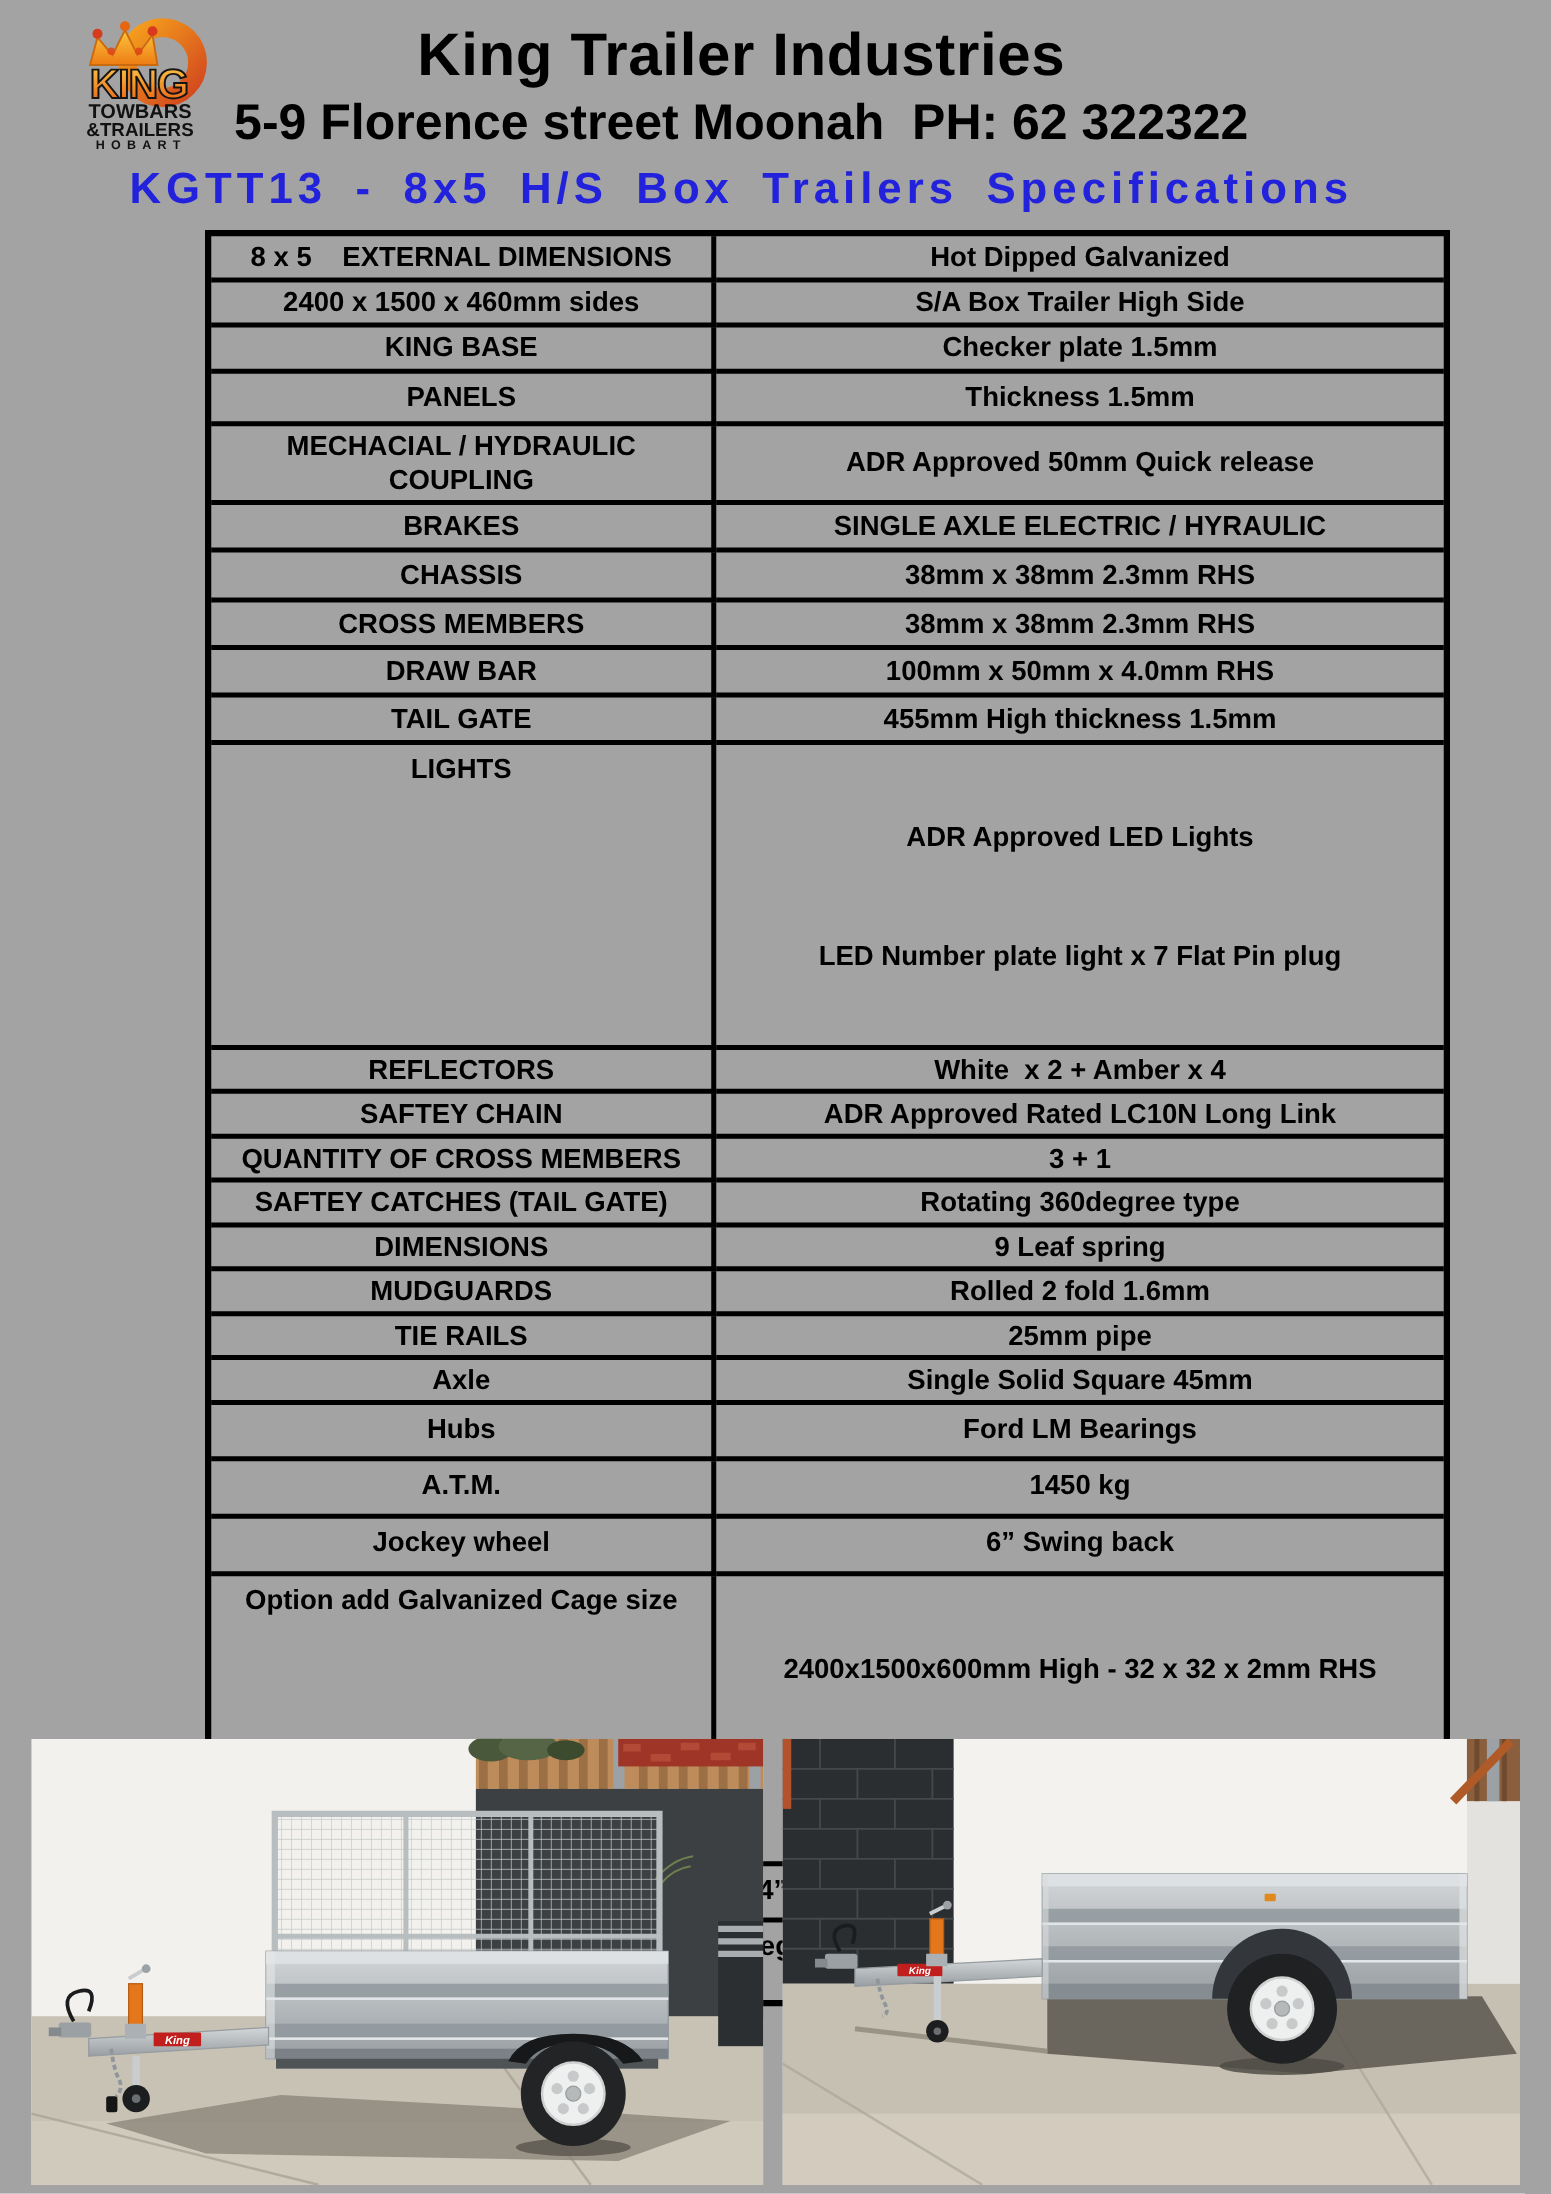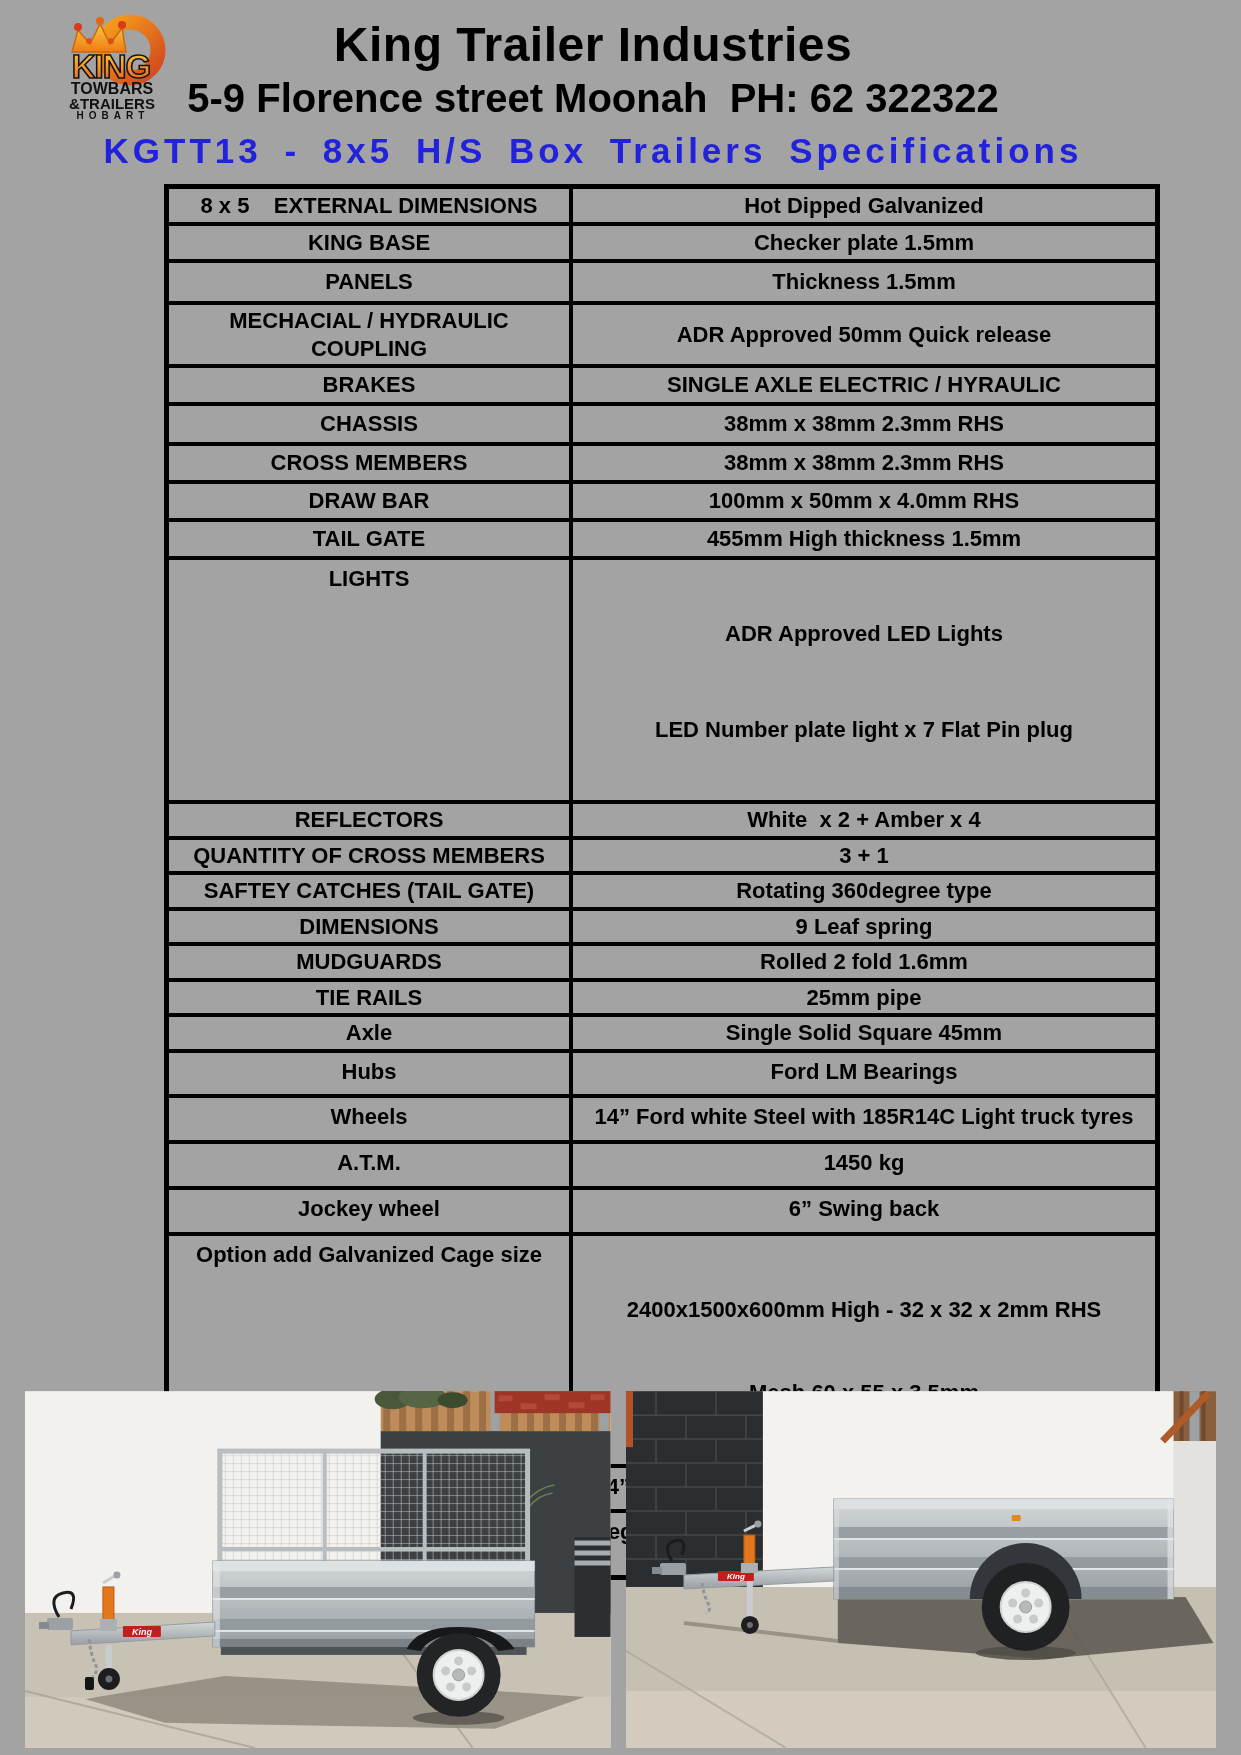--- a/index.html
+++ b/index.html
@@ -86,6 +86,10 @@
         <td class="c1 al">8 x 5    EXTERNAL DIMENSIONS</td>
         <td>Hot Dipped Galvanized</td>
       </tr>
+      <tr class="h33">
+        <td class="c1">2400 x 1500 x 460mm sides</td>
+        <td>S/A Box Trailer High Side</td>
+      </tr>
       <tr class="h37">
         <td class="c1">KING BASE</td>
         <td>Checker plate 1.5mm</td>

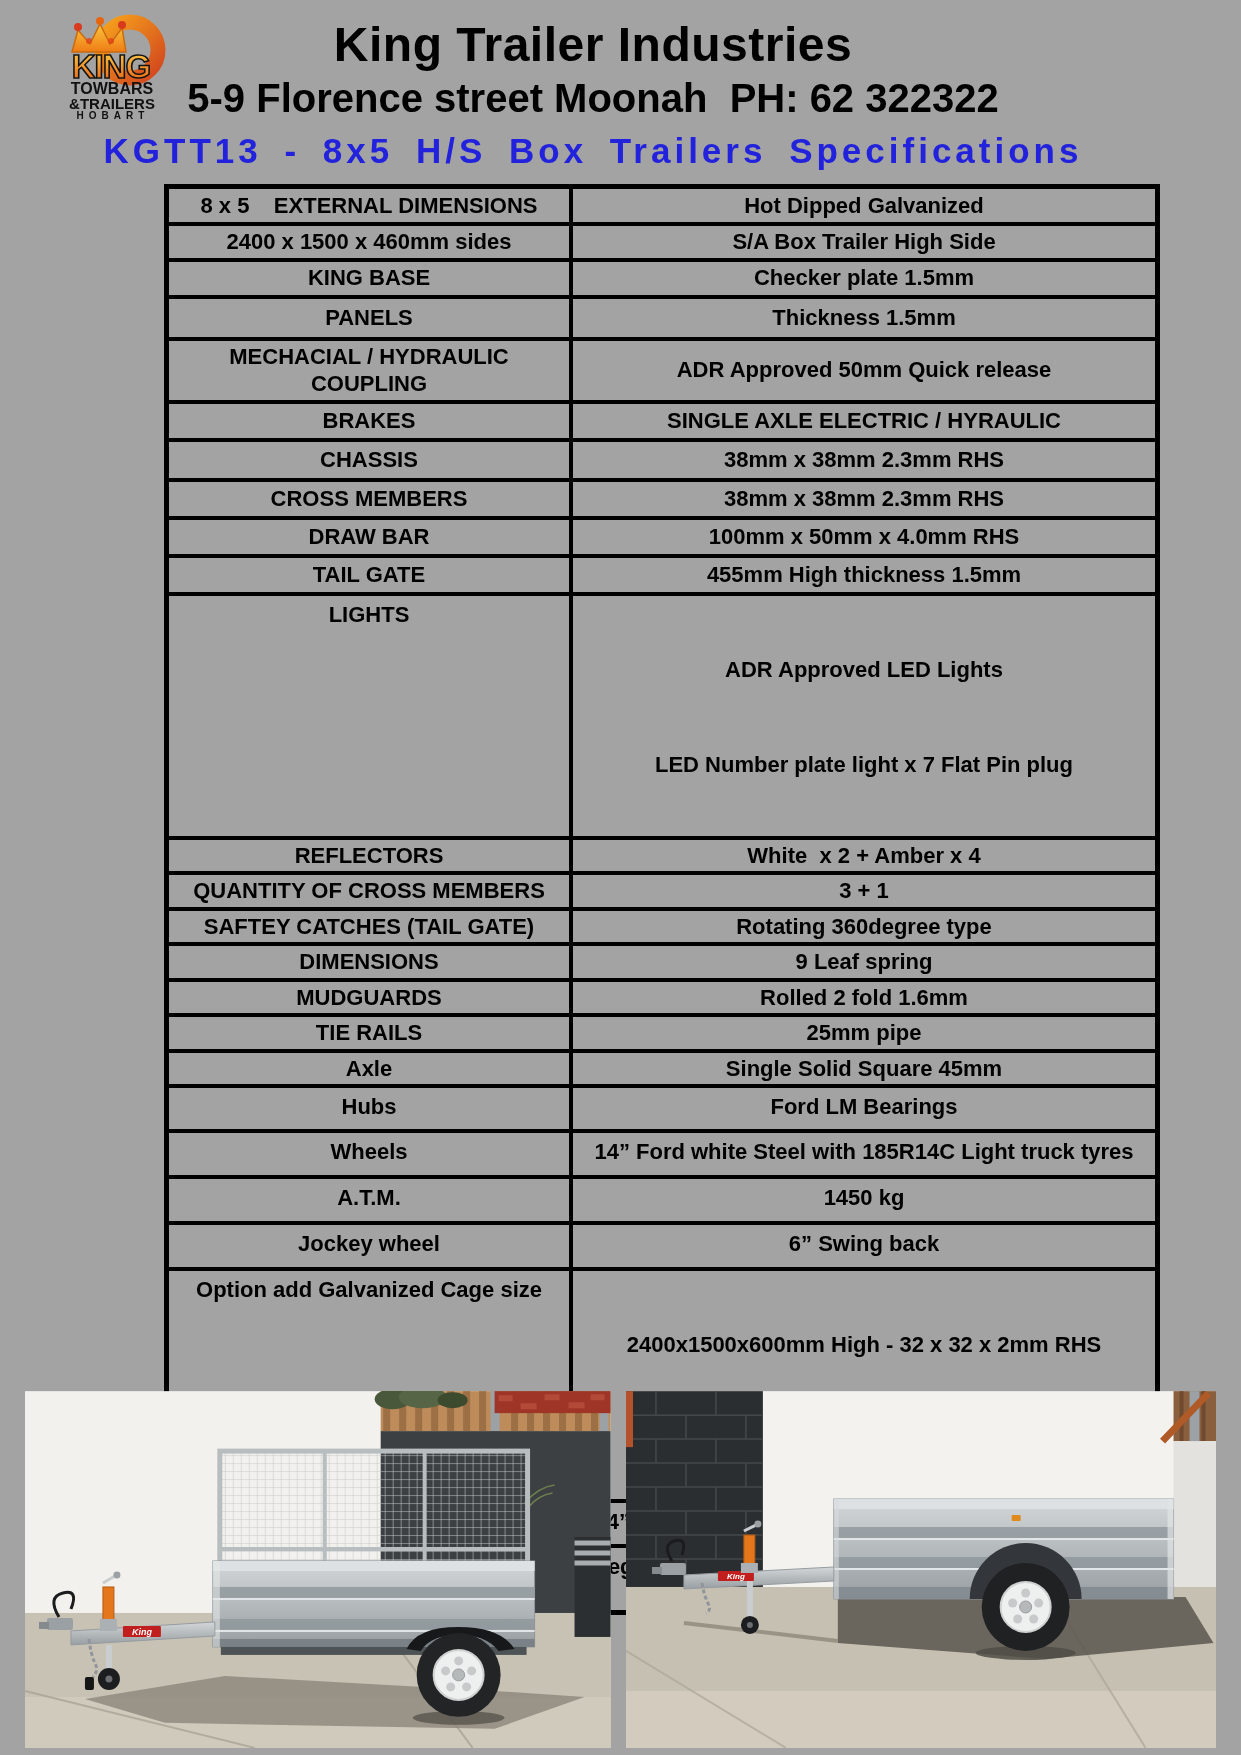--- a/index.html
+++ b/index.html
@@ -133,6 +133,10 @@
         <td class="c1">REFLECTORS</td>
         <td>White  x 2 + Amber x 4</td>
       </tr>
+      <tr class="h33">
+        <td class="c1">SAFTEY CHAIN</td>
+        <td>ADR Approved Rated LC10N Long Link</td>
+      </tr>
       <tr class="h34">
         <td class="c1">QUANTITY OF CROSS MEMBERS</td>
         <td>3 + 1</td>

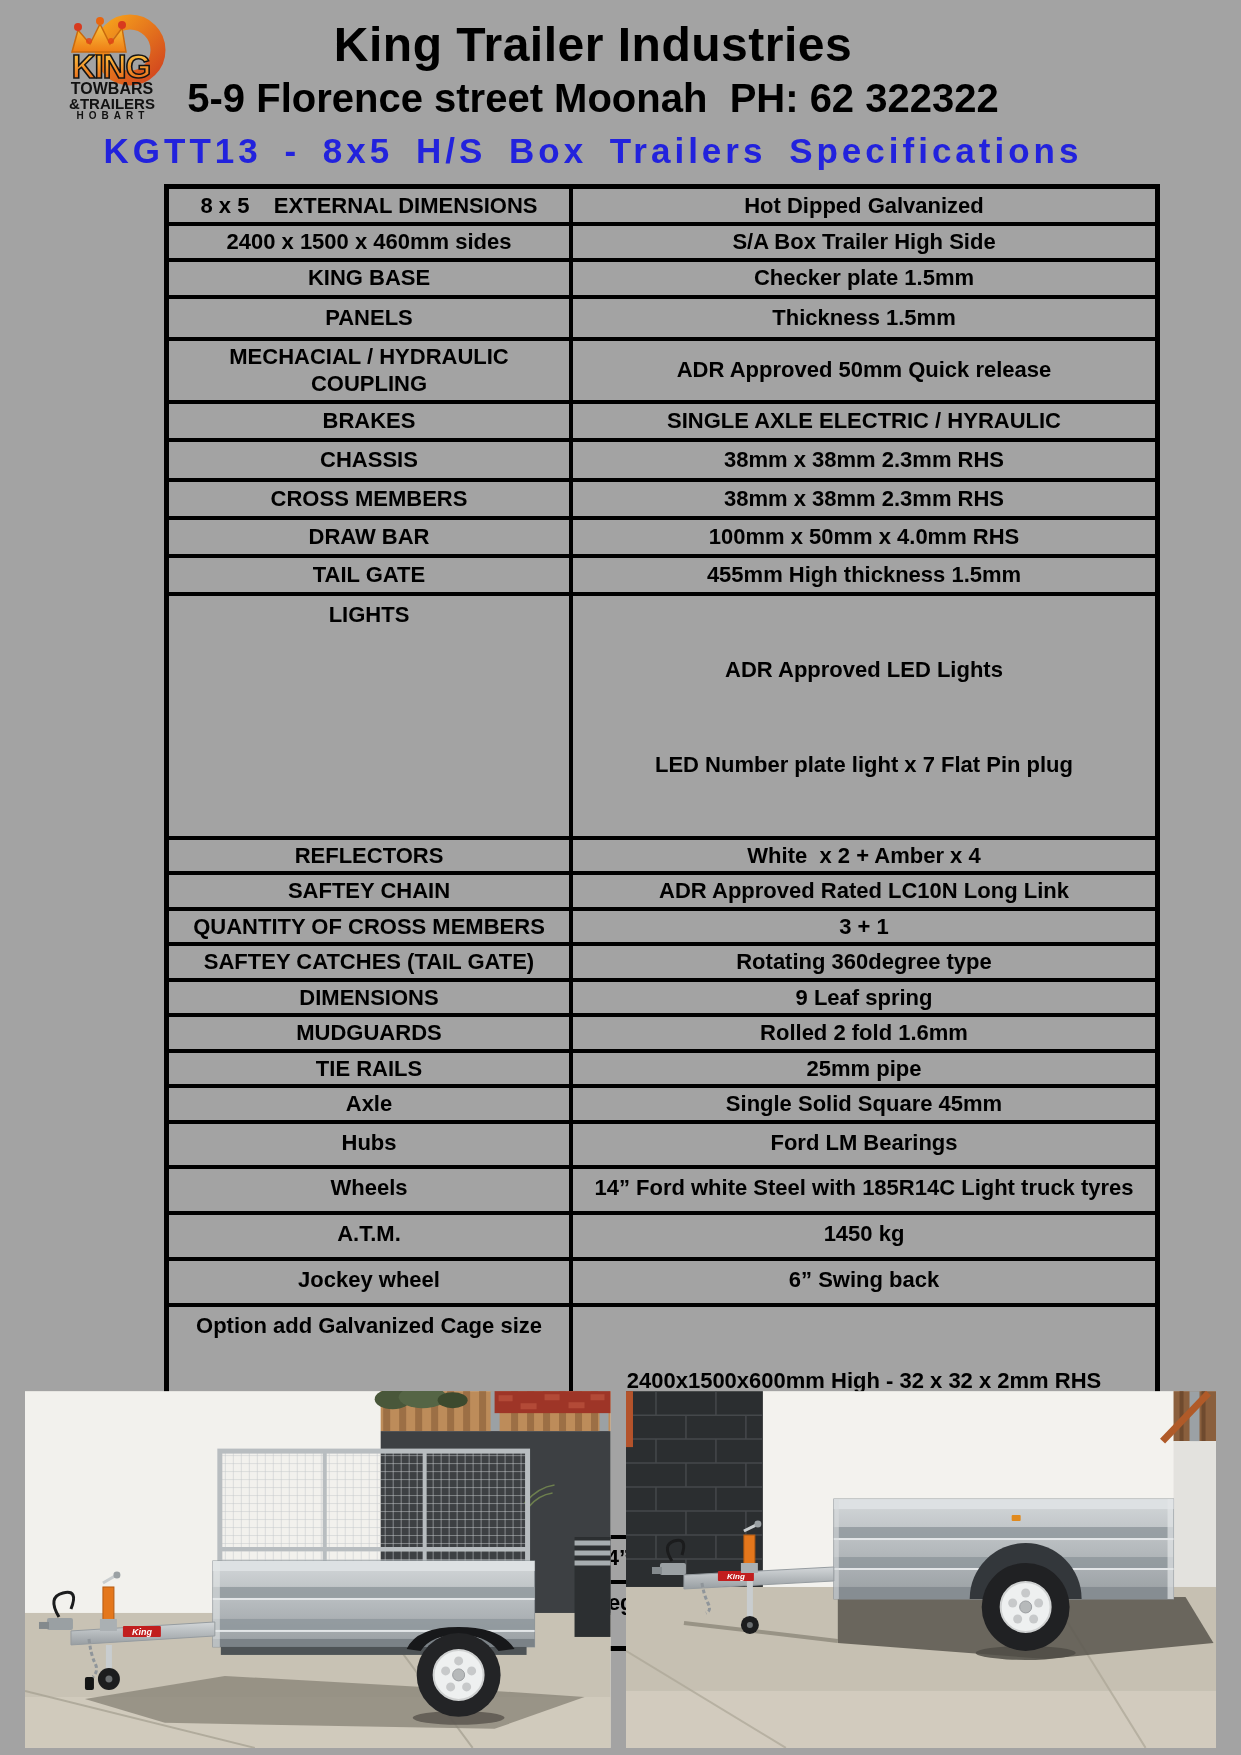--- a/index.html
+++ b/index.html
@@ -166,10 +166,6 @@
         <td>Ford LM Bearings</td>
       </tr>
       <tr class="h46 vt">
-        <td class="c1">Wheels</td>
-        <td>14” Ford white Steel with 185R14C Light truck tyres</td>
-      </tr>
-      <tr class="h46 vt">
         <td class="c1">A.T.M.</td>
         <td>1450 kg</td>
       </tr>

